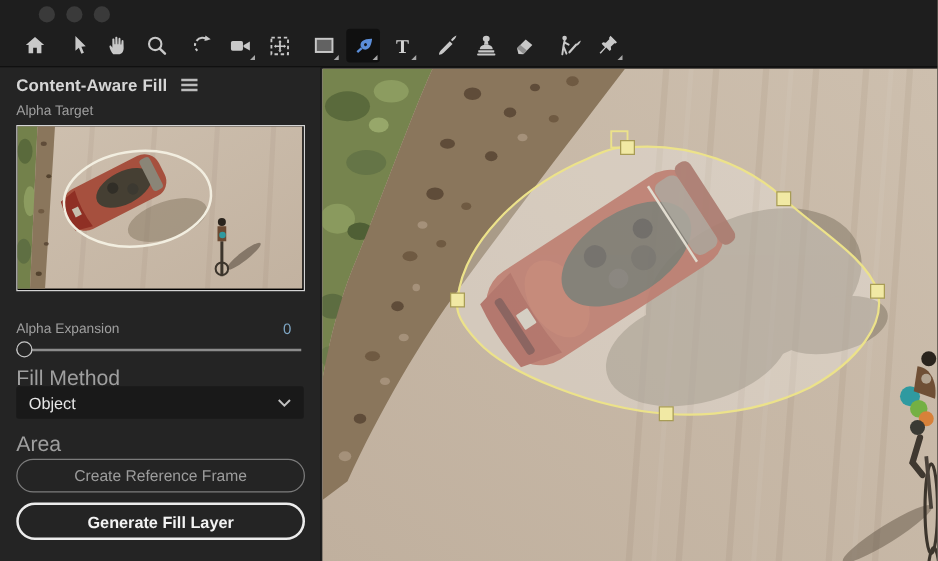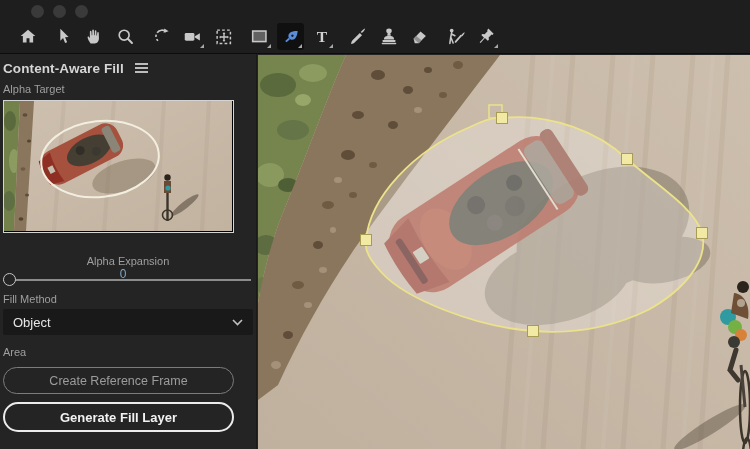--- a/index.html
+++ b/index.html
@@ -18,7 +18,7 @@
   .tool svg { display:block; }
 
   
-  .panel { position:absolute; left:0; top:54px; width:257px; height:395px; background:#242424; padding:0 3px; border-right:1px solid #1a1a1a; }
+  .panel { position:absolute; left:0; top:54px; width:257px; height:395px; background:#242424; padding:0 13px; border-right:1px solid #1a1a1a; }
   .panel-title-row { margin-top:6px; height:16px; display:flex; align-items:center; gap:11px; }
   .panel-title { font-size:13.5px; font-weight:bold; color:#d6d6d6; letter-spacing:.1px; }
   .hamburger { width:13px; display:flex; flex-direction:column; gap:2.5px; cursor:pointer; }

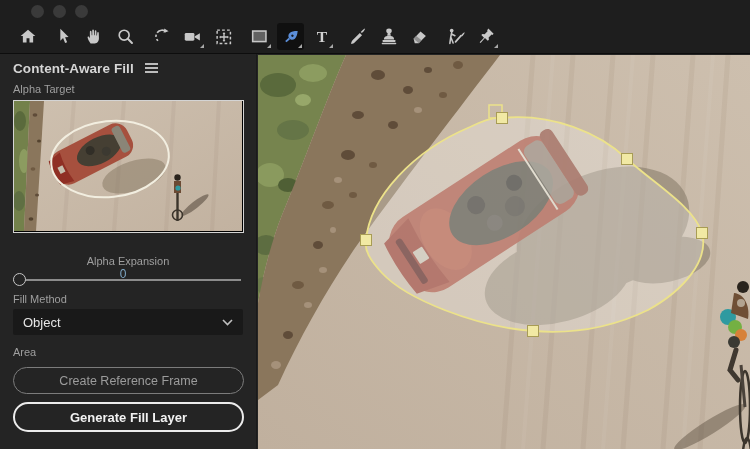--- a/index.html
+++ b/index.html
@@ -26,7 +26,7 @@
   .small-label { margin-top:7px; font-size:11px; color:#9f9f9f; height:13px; }
   .thumb-wrap { margin-top:4px; width:231px; height:133px; border:1.5px solid #d4d4d4; background:#000; }
   .thumb-wrap svg { display:block; }
-  .alpha-row { margin-top:22px; height:15px; display:flex; justify-content:space-between; align-items:center;flex-direction:column; }
+  .alpha-row { margin-top:22px; height:15px; display:flex; justify-content:space-between; align-items:center; }
   .alpha-label { font-size:11px; color:#9f9f9f; }
   .alpha-value { font-size:12px; padding-right:10px; }
   .slider { position:relative; margin-top:3px; height:14px; }

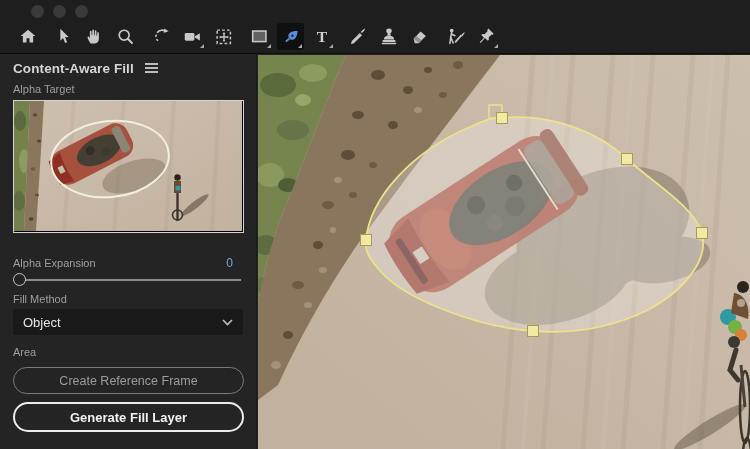--- a/index.html
+++ b/index.html
@@ -32,7 +32,7 @@
   .slider { position:relative; margin-top:3px; height:14px; }
   .slider .track { position:absolute; left:0; right:2px; top:6px; height:1.5px; background:#8c8c8c; }
   .slider .handle { position:absolute; left:0; top:0; width:13px; height:13px; border:1.5px solid #c6c6c6; border-radius:50%; background:#242424; }
-  .field-label { margin-top:6px; font-size:11px; color:#9f9f9f; height:13px; }
+  .field-label { margin-top:6px; font-size:17px; color:#9f9f9f; height:13px; }
   .field-label.range { margin-top:11px; }
   .select { margin-top:3px; height:26px; background:#191919; border-radius:2px; display:flex; align-items:center; justify-content:space-between; padding:0 10px; cursor:pointer; }
   .select .sel-text { font-size:13px; color:#e6e6e6; }

